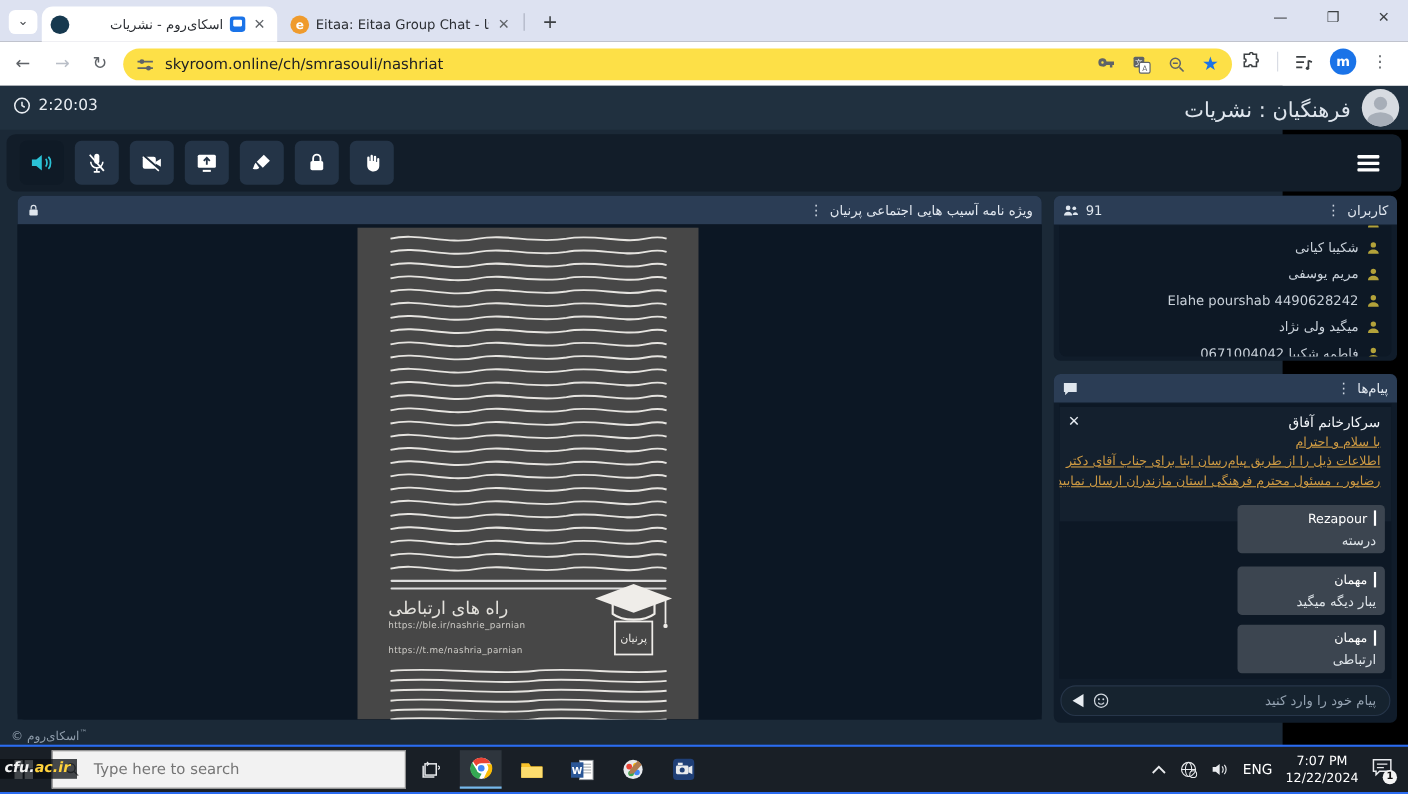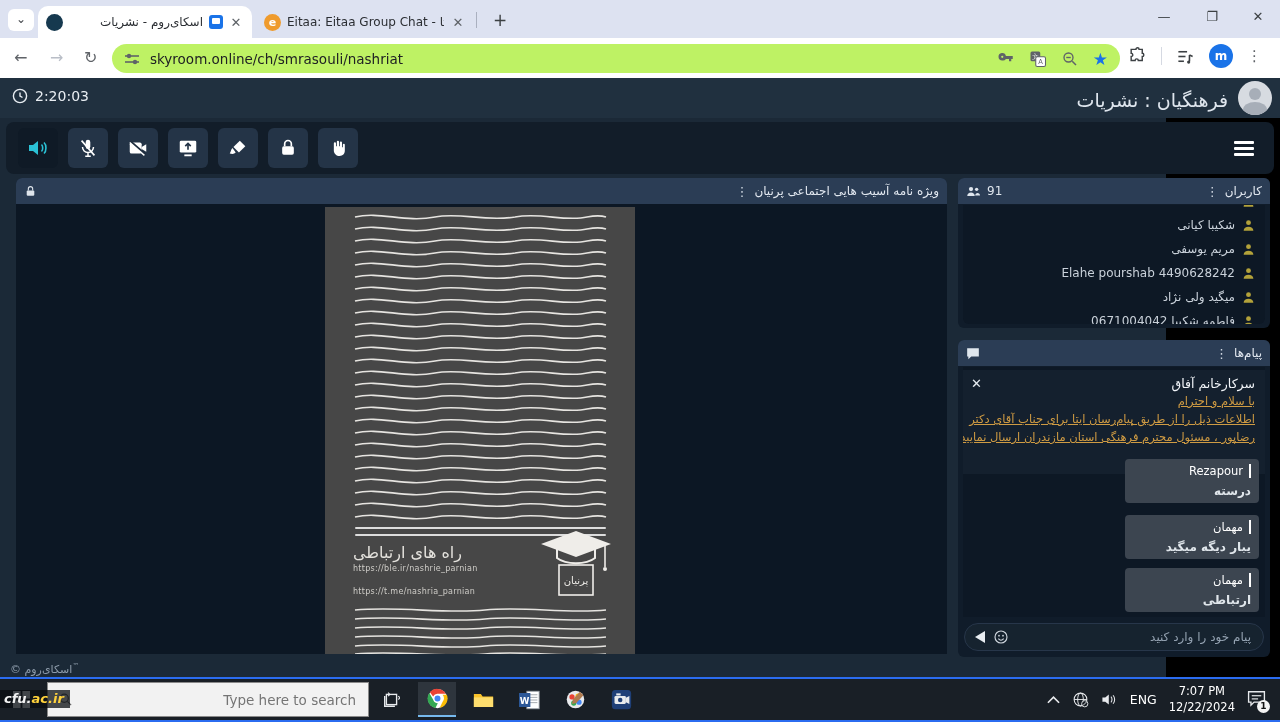--- a/index.html
+++ b/index.html
@@ -27,7 +27,7 @@
   .btoolbar{left:0;top:38px;width:1280px;height:40px;background:#fff;border-bottom:1px solid #e3e6ef;}
   .navic{top:48px;font-size:16px;color:#5f6368;}
   .navic.dis{color:#b9bec7;}
-  .urlpill{left:112px;top:44px;width:1008px;height:29px;background:#bef264;border-radius:15px;
+  .urlpill{left:112px;top:44px;width:1008px;height:29px;background:#fde047;border-radius:15px;
            display:flex;align-items:center;padding:0 12px;box-sizing:border-box;}
   .urltext{flex:1;color:#202124;font-size:13.5px;margin-left:10px;white-space:nowrap;overflow:hidden;}
   .pill-ic{margin-left:14px;flex:0 0 auto;display:flex;align-items:center;}

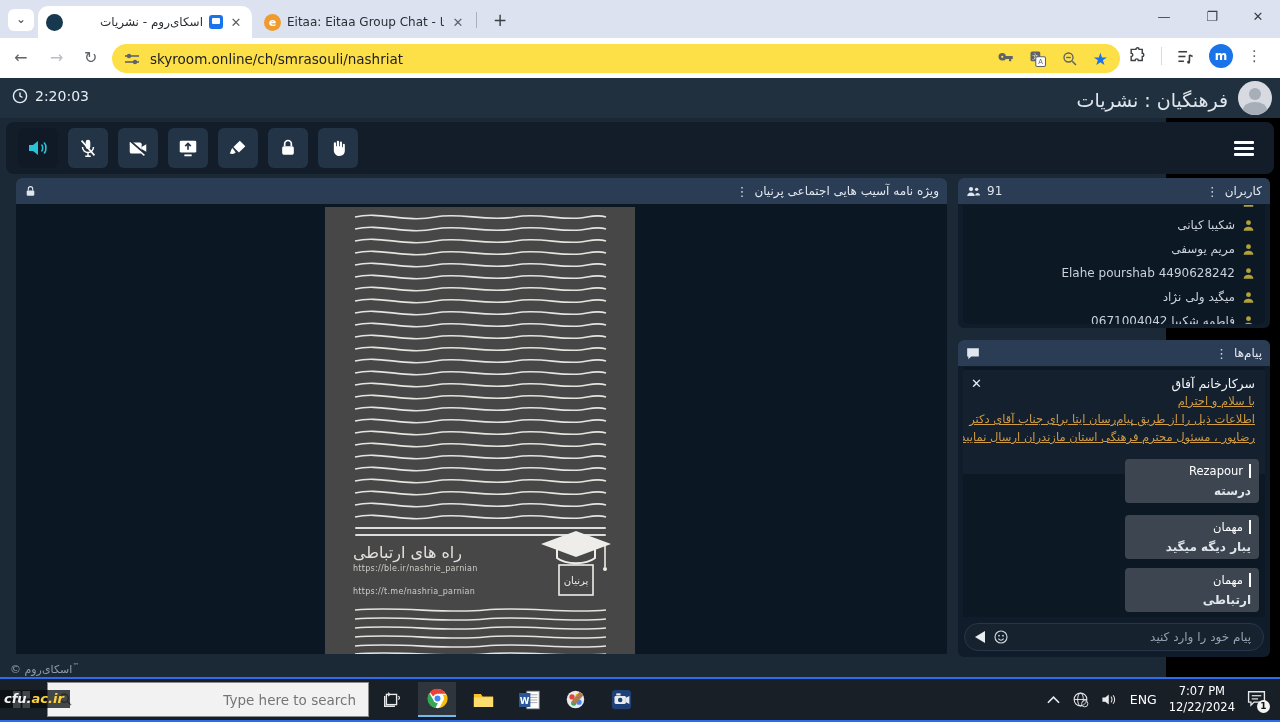--- a/index.html
+++ b/index.html
@@ -83,7 +83,7 @@
   .bubble{position:absolute;right:6px;width:134px;background:#3c4550;border-radius:4px;padding:5px 8px;box-sizing:border-box;
           direction:rtl;color:#e9edf1;}
   .bname{display:block;font-size:11.5px;color:#fff;border-right:2px solid #fff;padding-right:6px;margin-bottom:6px;}
-  .btext{display:block;font-size:12px;color:#dfe5ea;font-weight:bold;}
+  .btext{display:block;font-size:12px;color:#dfe5ea;}
   .chat-input{position:absolute;left:6px;top:283px;width:300px;height:28px;background:#16232f;border:1px solid #27364a;
               border-radius:15px;display:flex;align-items:center;padding:0 10px;box-sizing:border-box;}
   .chat-input input{flex:1;background:transparent;border:none;outline:none;color:#cfd6de;font-size:12px;

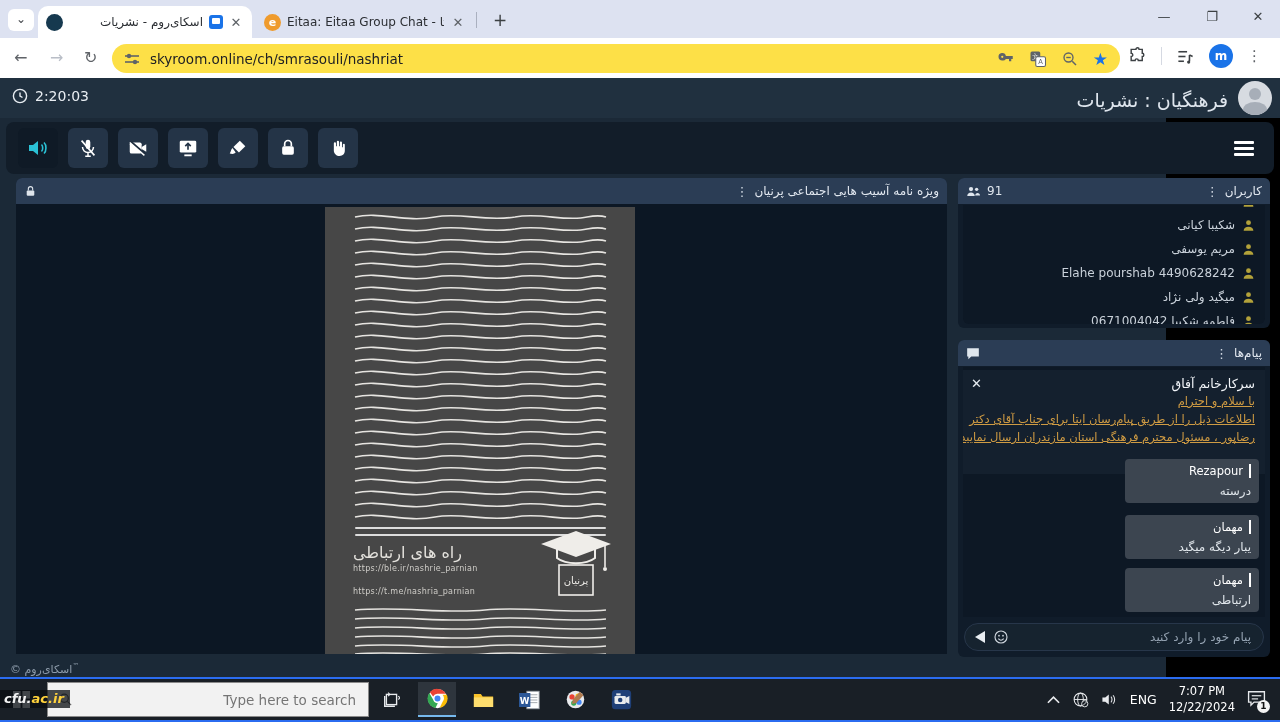--- a/index.html
+++ b/index.html
@@ -98,7 +98,7 @@
   .blueline-b{left:0;top:720px;width:1280px;height:2px;background:#2b6cf0;}
   .searchbox{left:47px;top:3px;width:322px;height:35px;background:#f2f2f2;border:1px solid #8a8a8a;
              display:flex;align-items:center;padding:0 10px;box-sizing:border-box;gap:10px;}
-  .searchbox input{flex:1;border:none;outline:none;background:transparent;font-size:13.5px;color:#444;font-family:inherit;text-align:right;}
+  .searchbox input{flex:1;border:none;outline:none;background:transparent;font-size:13.5px;color:#444;font-family:inherit;}
   .tb-ic{top:3px;width:38px;height:35px;display:flex;align-items:center;justify-content:center;}
   .tb-ic.activeapp{background:#2e353d;border-bottom:2px solid #76b9ed;box-sizing:border-box;}
   .tray{right:0;top:0;height:41px;display:flex;align-items:center;gap:12px;padding-right:8px;color:#fff;}

